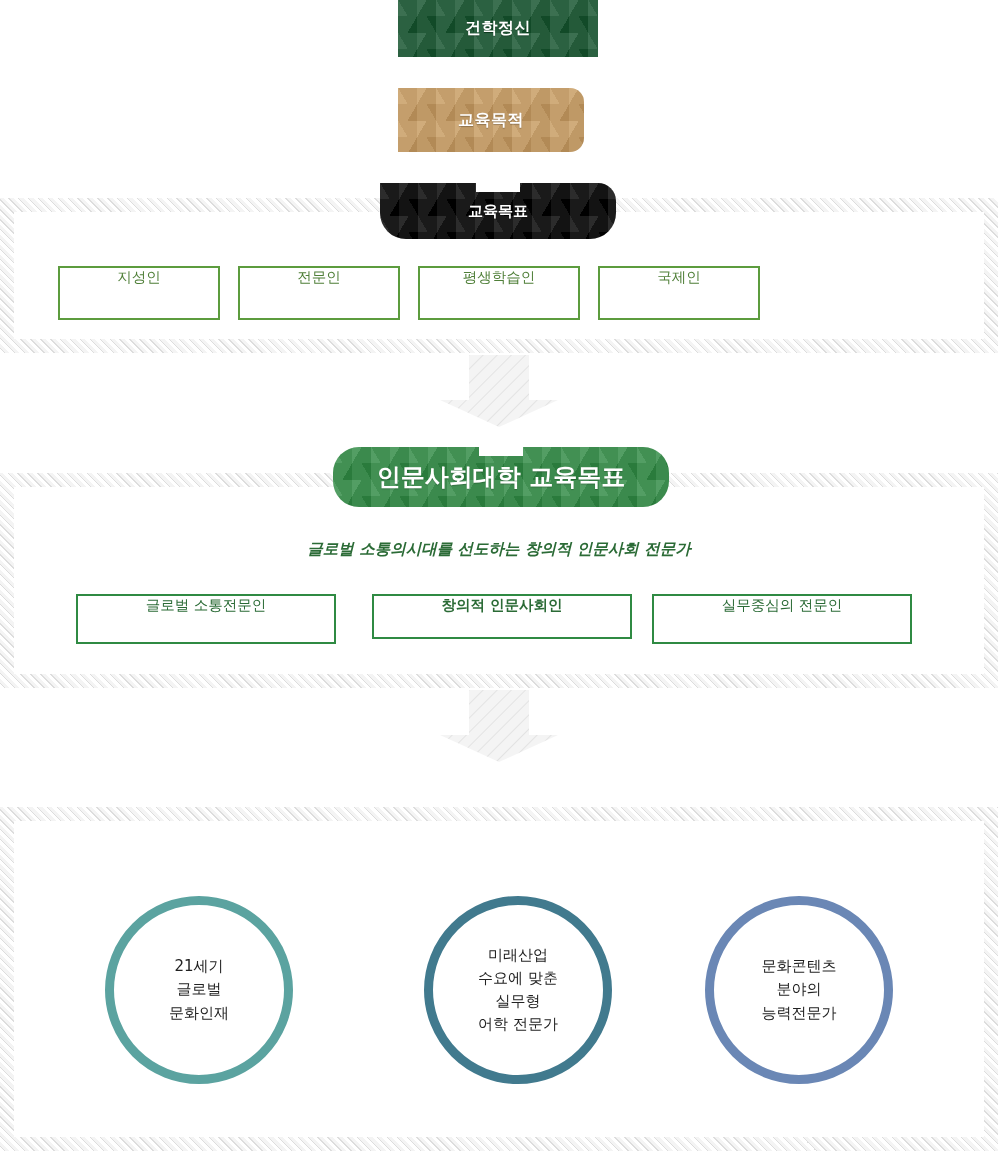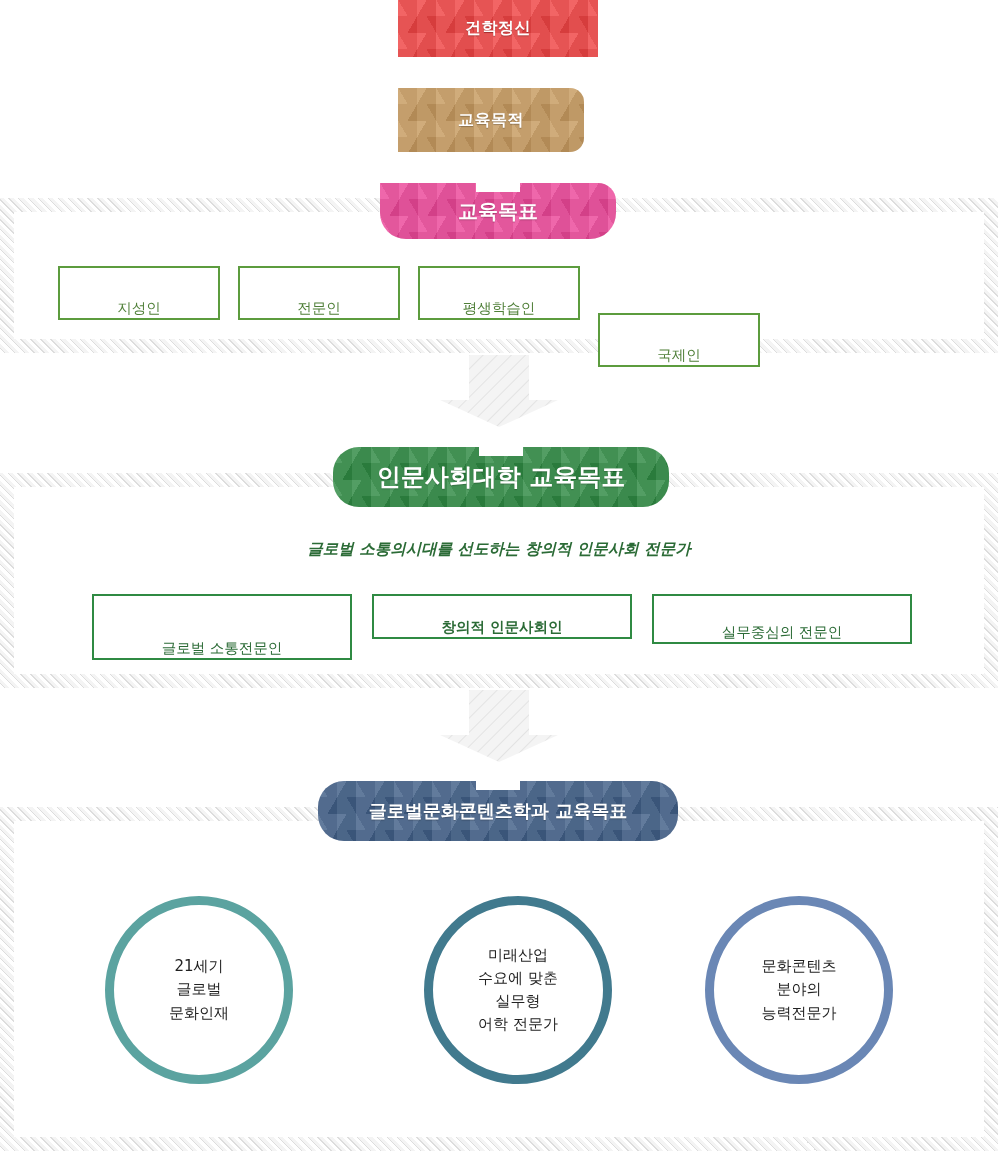--- a/index.html
+++ b/index.html
@@ -69,7 +69,7 @@
   }
   #box-founding {
     left: 398px; top: 0px; width: 200px; height: 57px;
-    background-color: #ef4444;
+    background-color: #14532d;
   }
   #box-purpose {
     left: 398px; top: 88px; width: 186px; height: 64px;

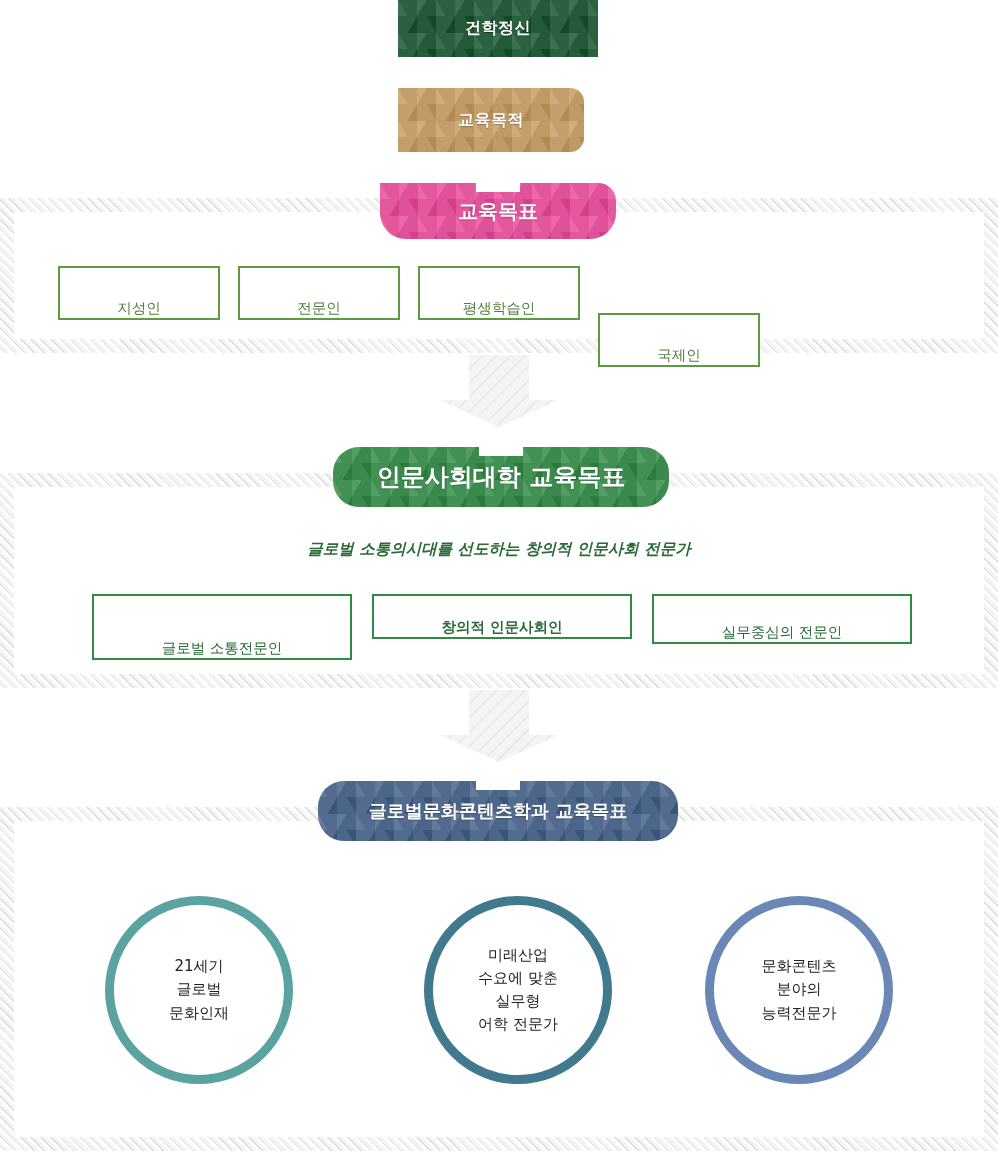--- a/index.html
+++ b/index.html
@@ -93,8 +93,8 @@
   }
   #pill-goal {
     left: 380px; top: 183px; width: 236px; height: 56px;
-    background-color: #ec4899;
-    font-size: 20px;
+    background-color: #000000;
+    font-size: 15px;
     border-top-right-radius: 18px;
     font-family: Liberation Serif, serif;
   }

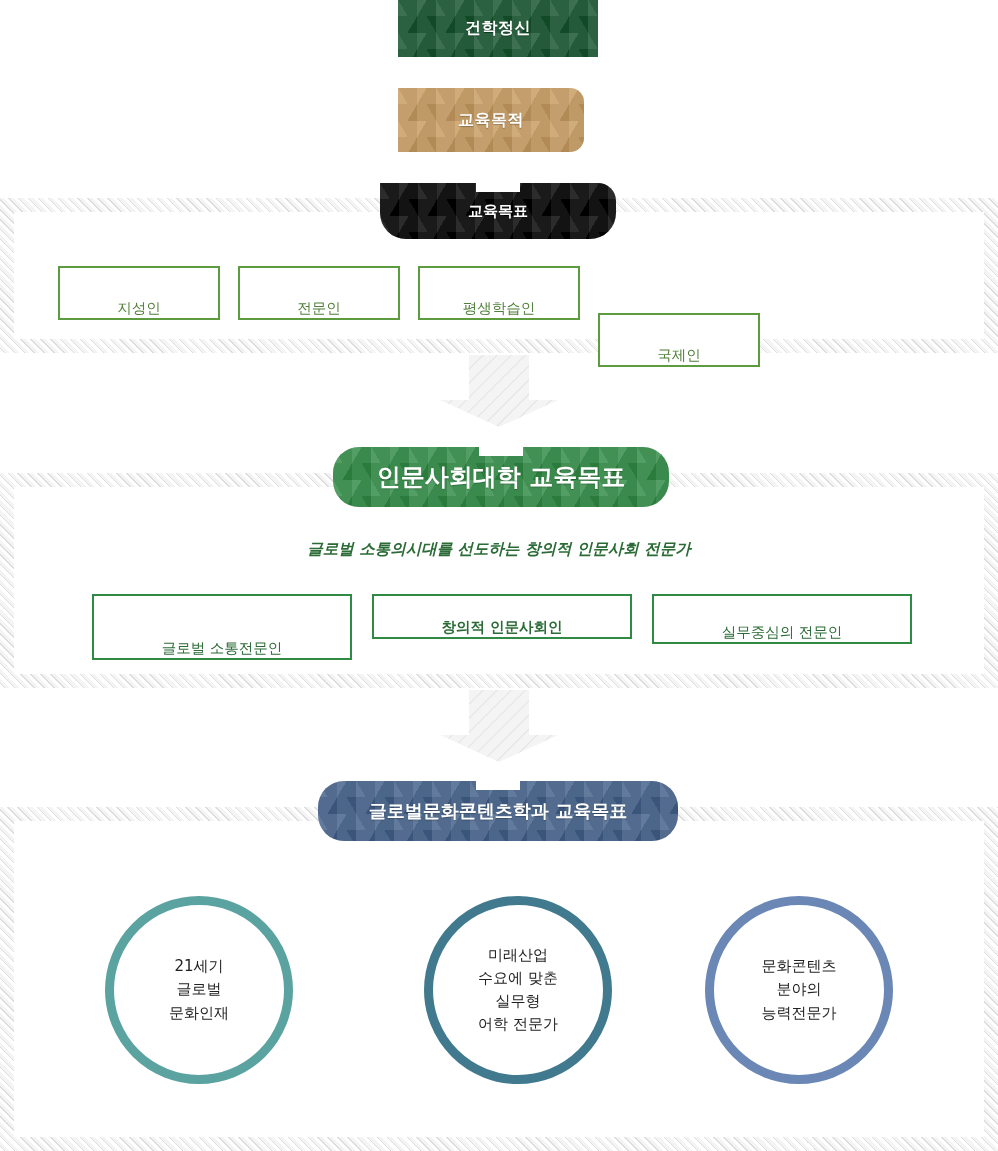--- a/index.html
+++ b/index.html
@@ -127,7 +127,7 @@
   .obox {
     position: absolute;
     display: flex;
-    align-items: flex-end;
+    align-items: flex-start;
     justify-content: center;
     background: #ffffff;
     border: 2px solid #5c9c3e;

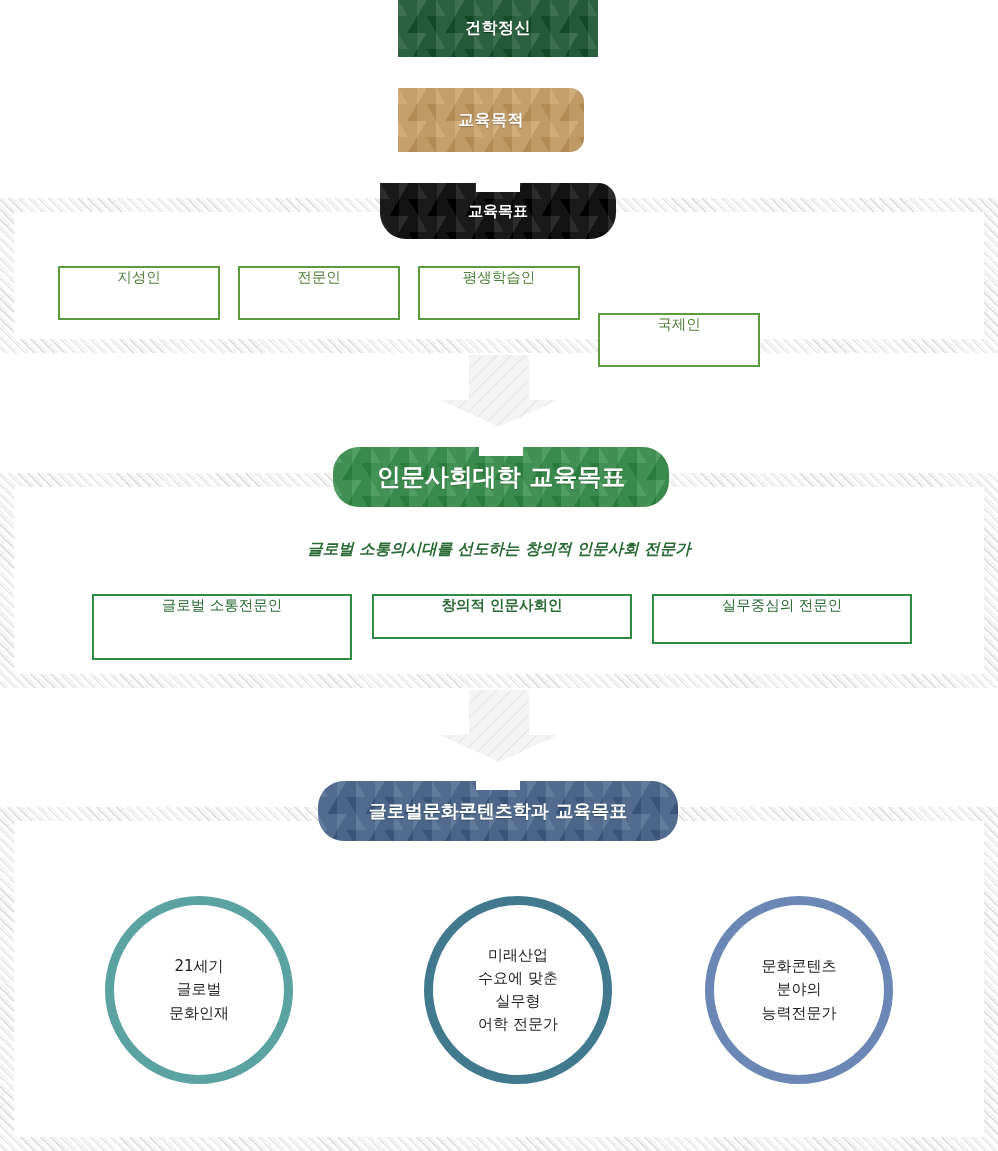--- a/index.html
+++ b/index.html
@@ -201,7 +201,7 @@
   <div class="obox" style="left:418px; top:266px; width:162px; height:54px;">
     <span>평생학습인</span>
   </div>
-  <div class="obox" style="left:598px; top:266px; width:162px; height:54px;margin-top:47px;">
+  <div class="obox" style="left:598px; top:266px; width:162px; height:54px;">
     <span>국제인</span>
   </div>
 

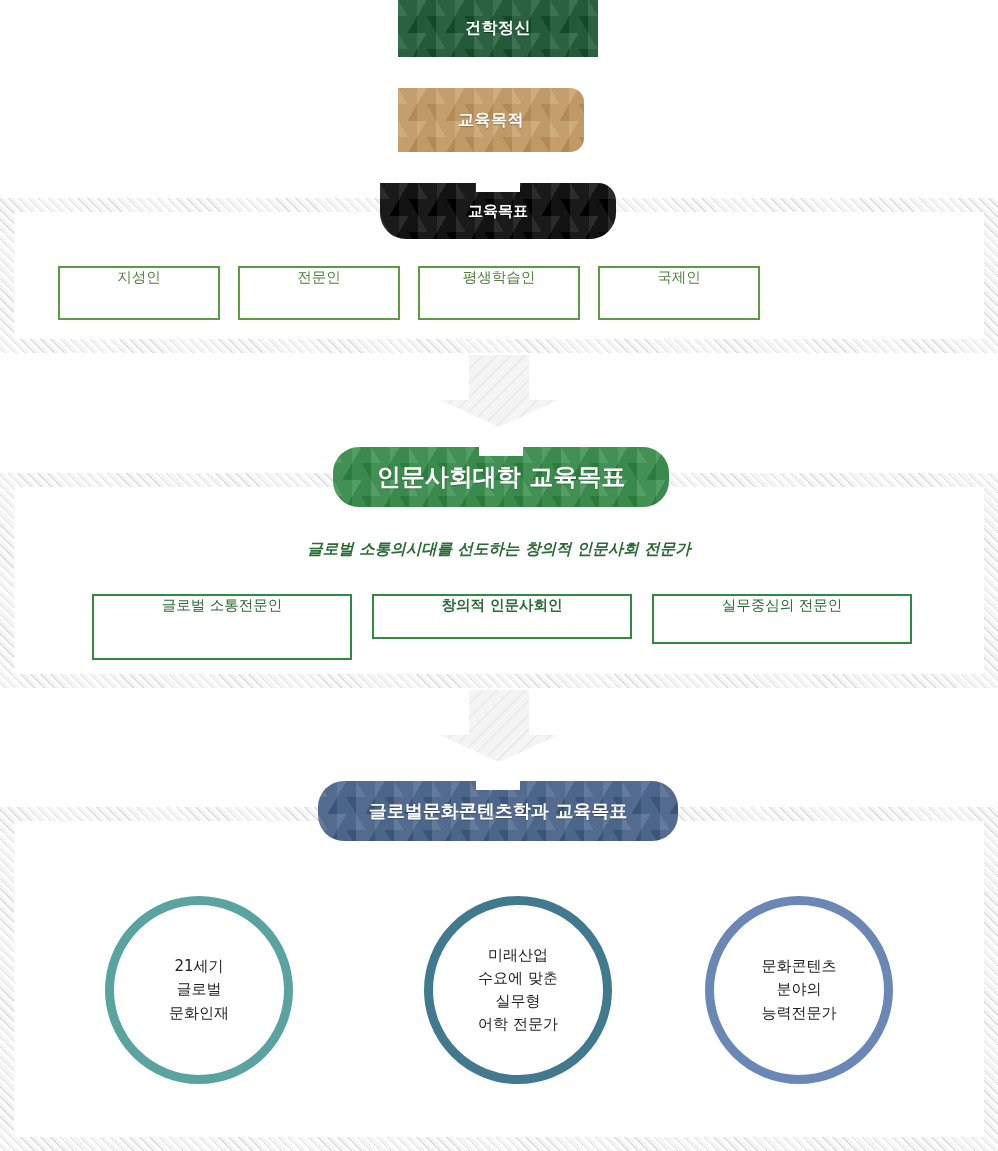--- a/index.html
+++ b/index.html
@@ -228,7 +228,7 @@
     <span>글로벌 소통의시대를 선도하는 창의적 인문사회 전문가</span>
   </div>
 
-  <div class="obox green2" style="left:92px; top:594px; width:260px; height:66px;">
+  <div class="obox green2" style="left:76px; top:594px; width:260px; height:50px;">
     <span>글로벌 소통전문인</span>
   </div>
   <div class="obox green2" style="left:372px; top:594px; width:260px; height:45px;font-weight:bold;">

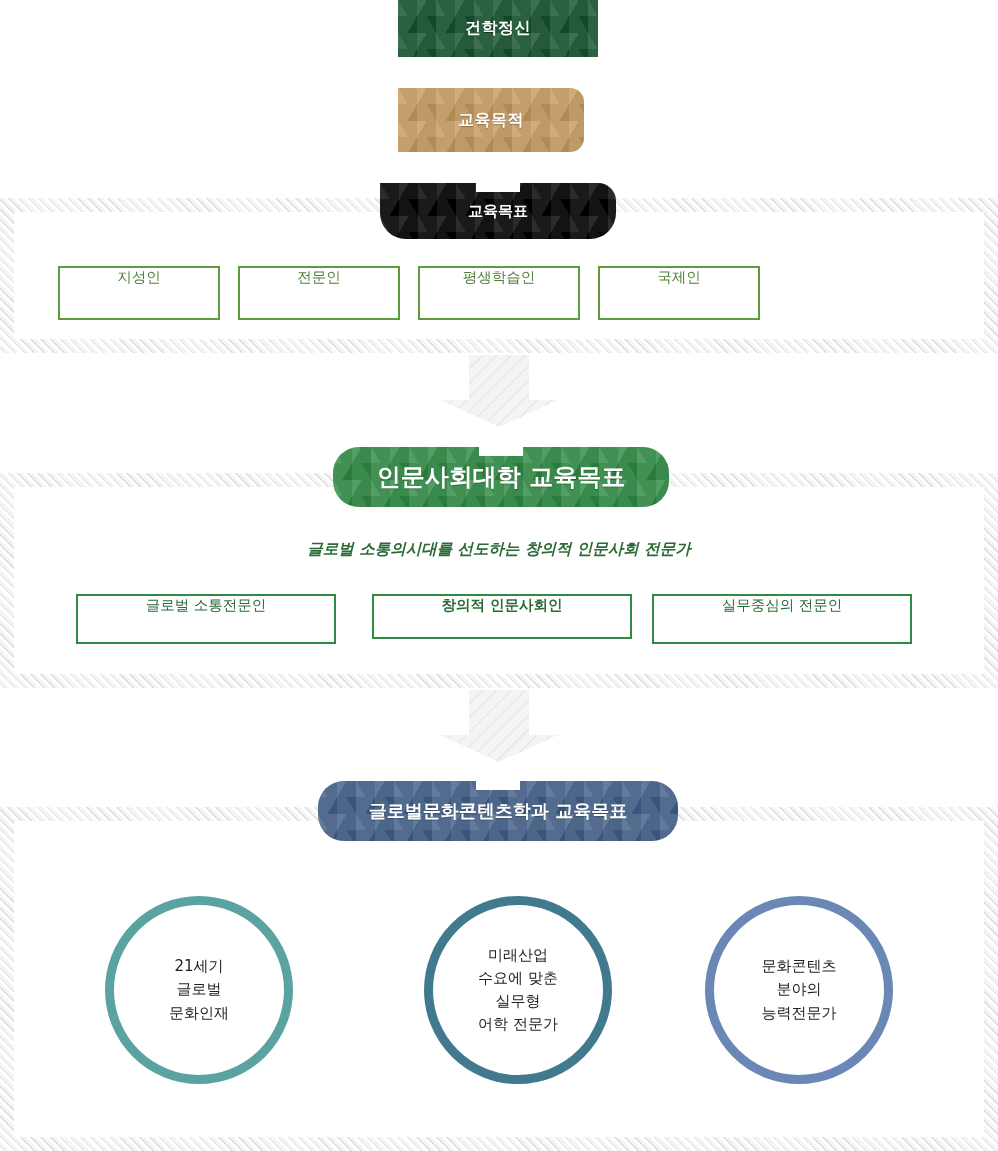--- a/index.html
+++ b/index.html
@@ -252,10 +252,6 @@
     <div class="hatch-inner" style="left:14px; top:14px; width:970px; height:316px;"></div>
   </div>
 
-  <div class="pill tex" id="pill-dept">
-    <div class="pill-notch"></div>
-    <span>글로벌문화콘텐츠학과 교육목표</span>
-  </div>
 
   <div class="circle" style="left:105px; top:896px; width:188px; height:188px;
        border-width:9px; border-color:#5ba3a0;">

